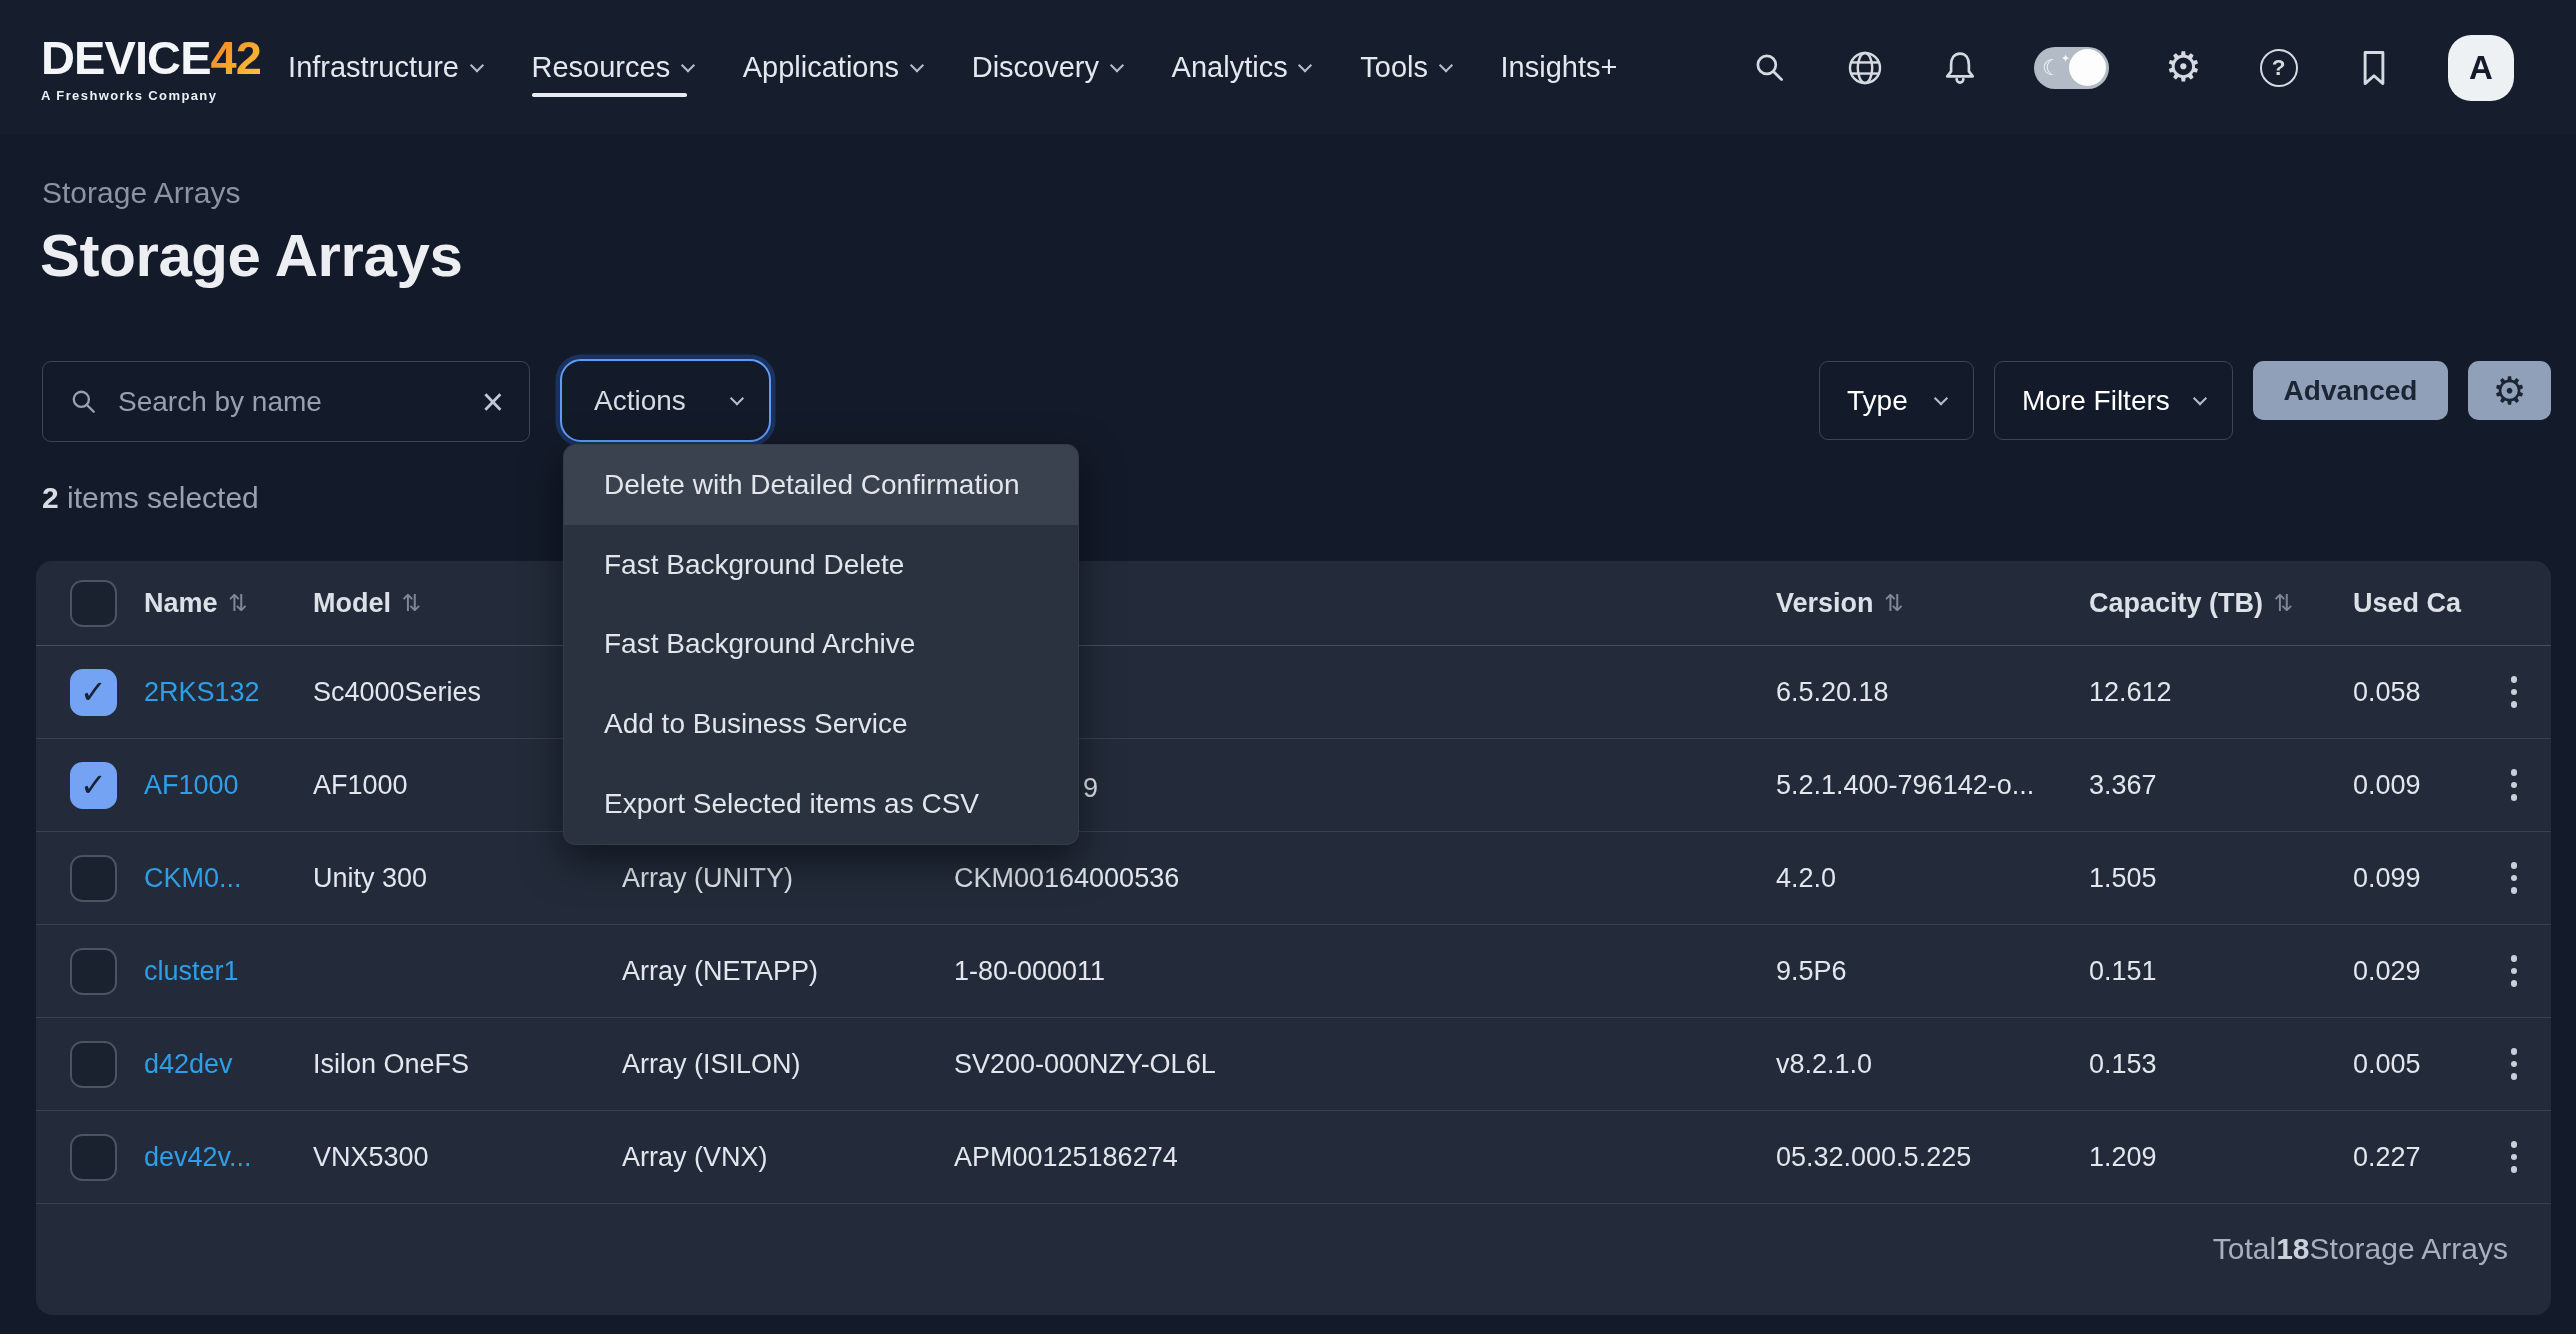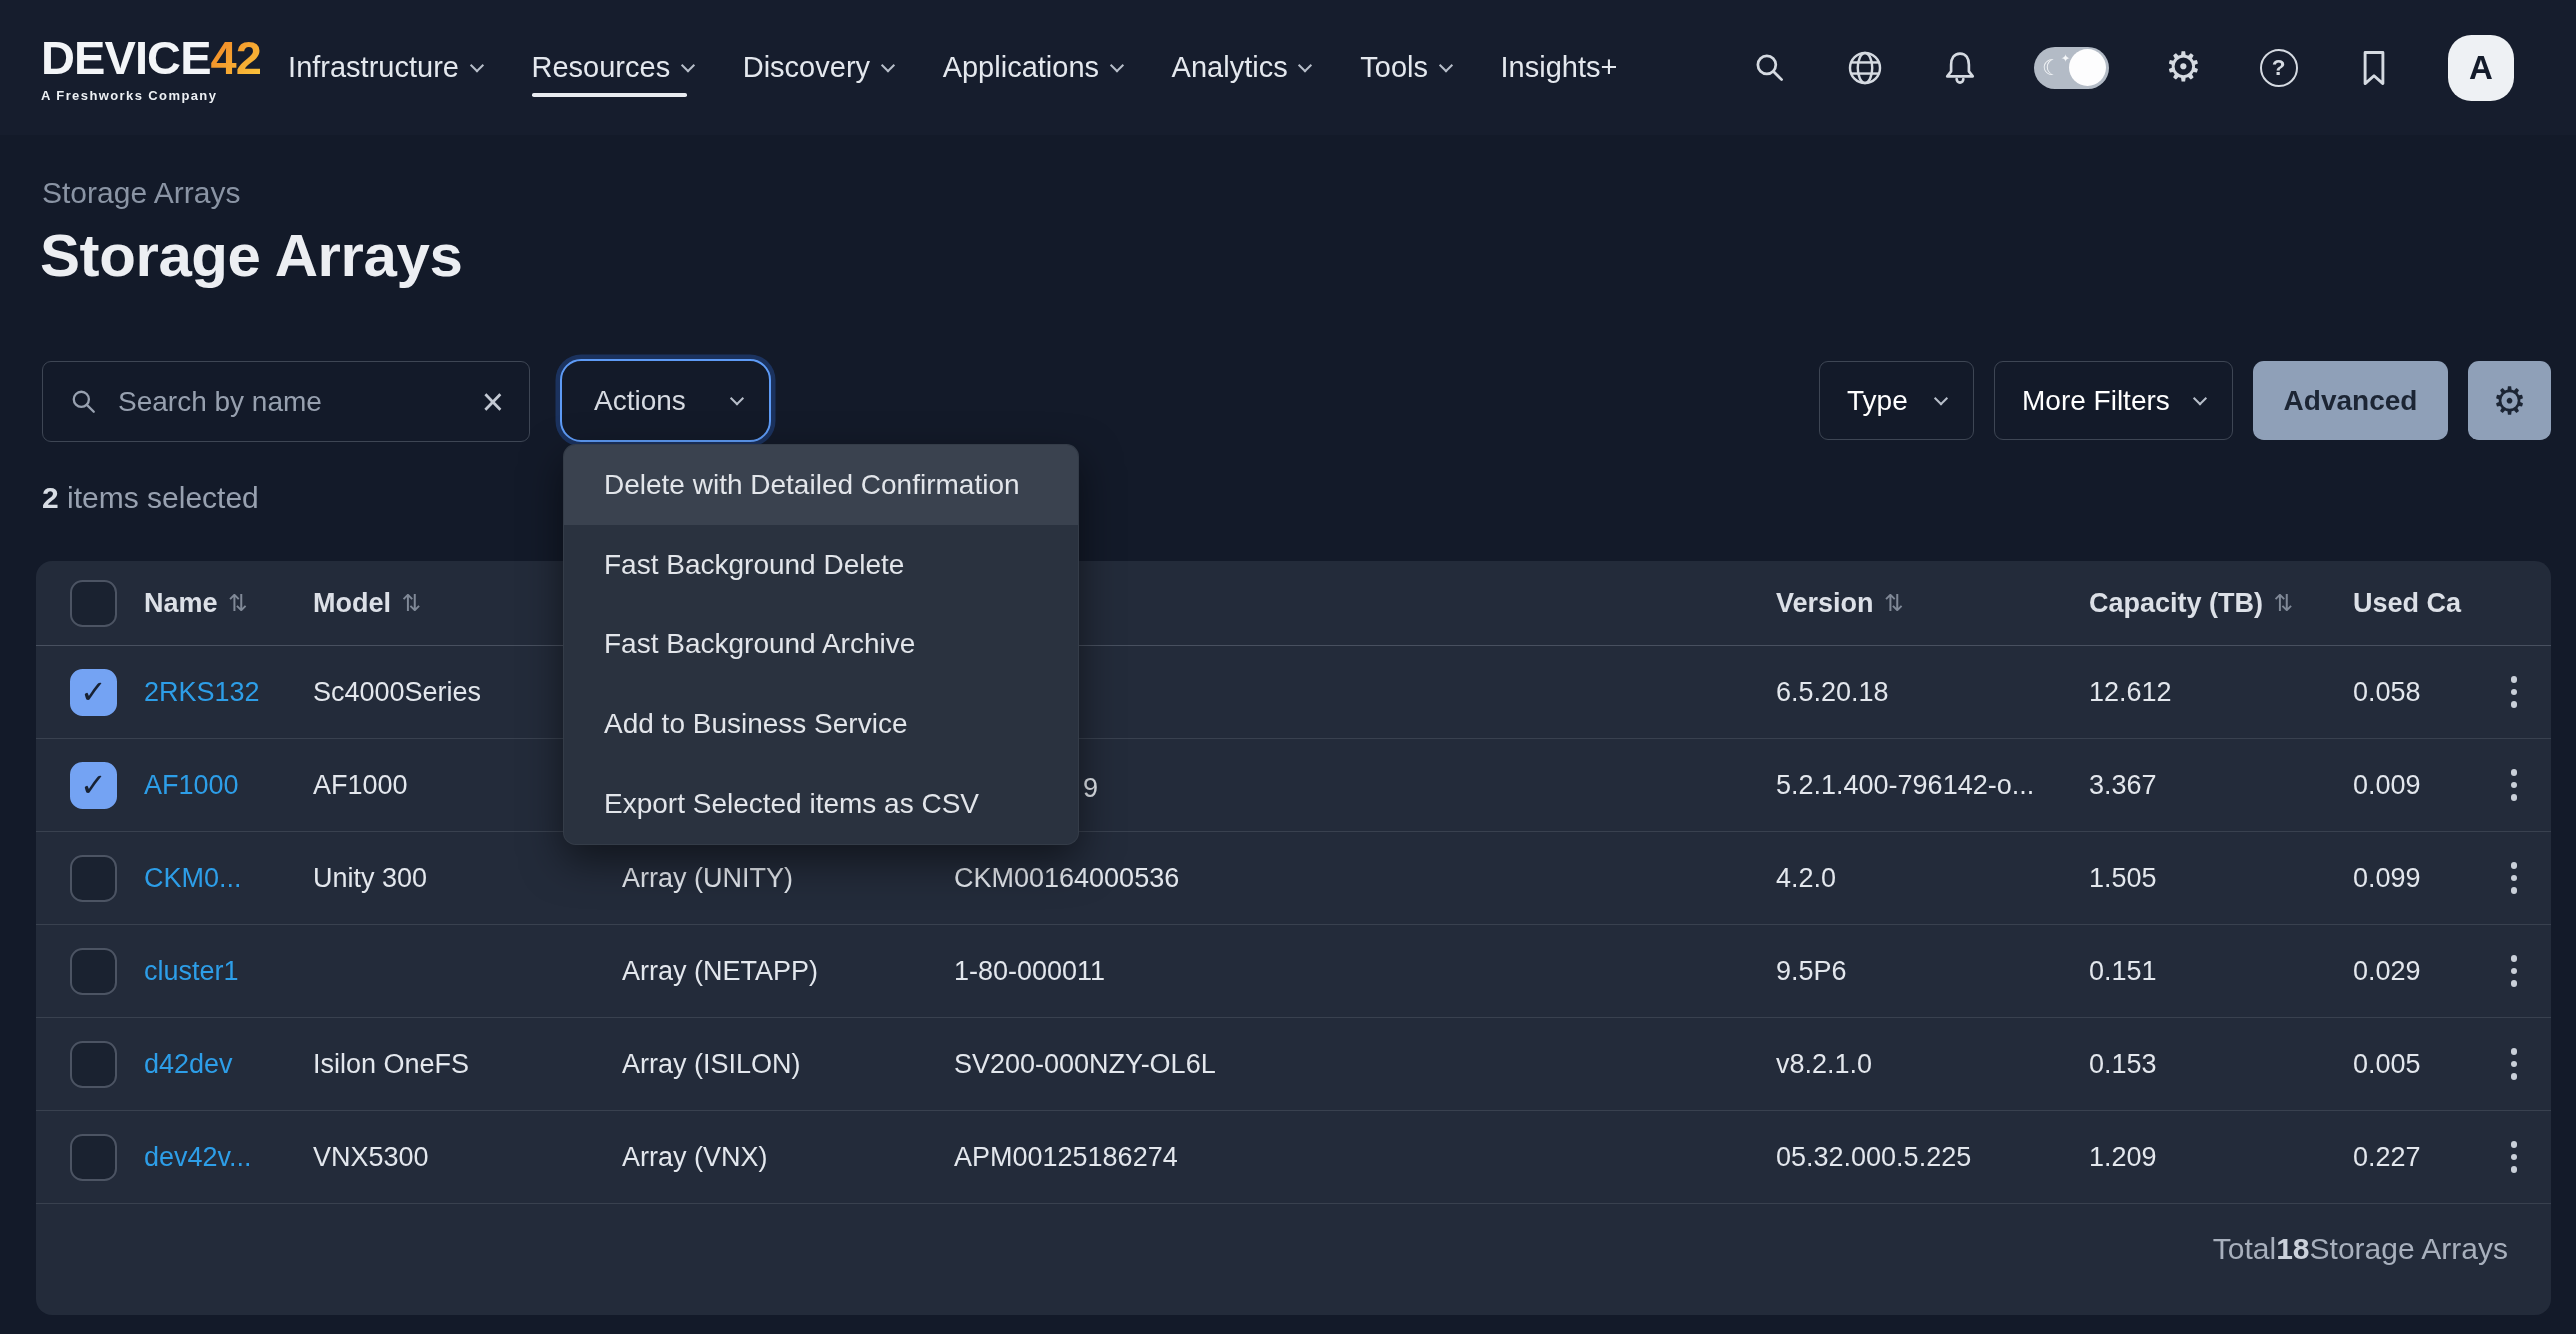--- a/index.html
+++ b/index.html
@@ -124,11 +124,11 @@
           <span class="chev"></span>
         </div>
       <div class="nav-item">
+          <span>Applications</span>
+          <span class="chev"></span>
+        </div>
+      <div class="nav-item">
           <span>Discovery</span>
-          <span class="chev"></span>
-        </div>
-      <div class="nav-item">
-          <span>Applications</span>
           <span class="chev"></span>
         </div>
       <div class="nav-item">

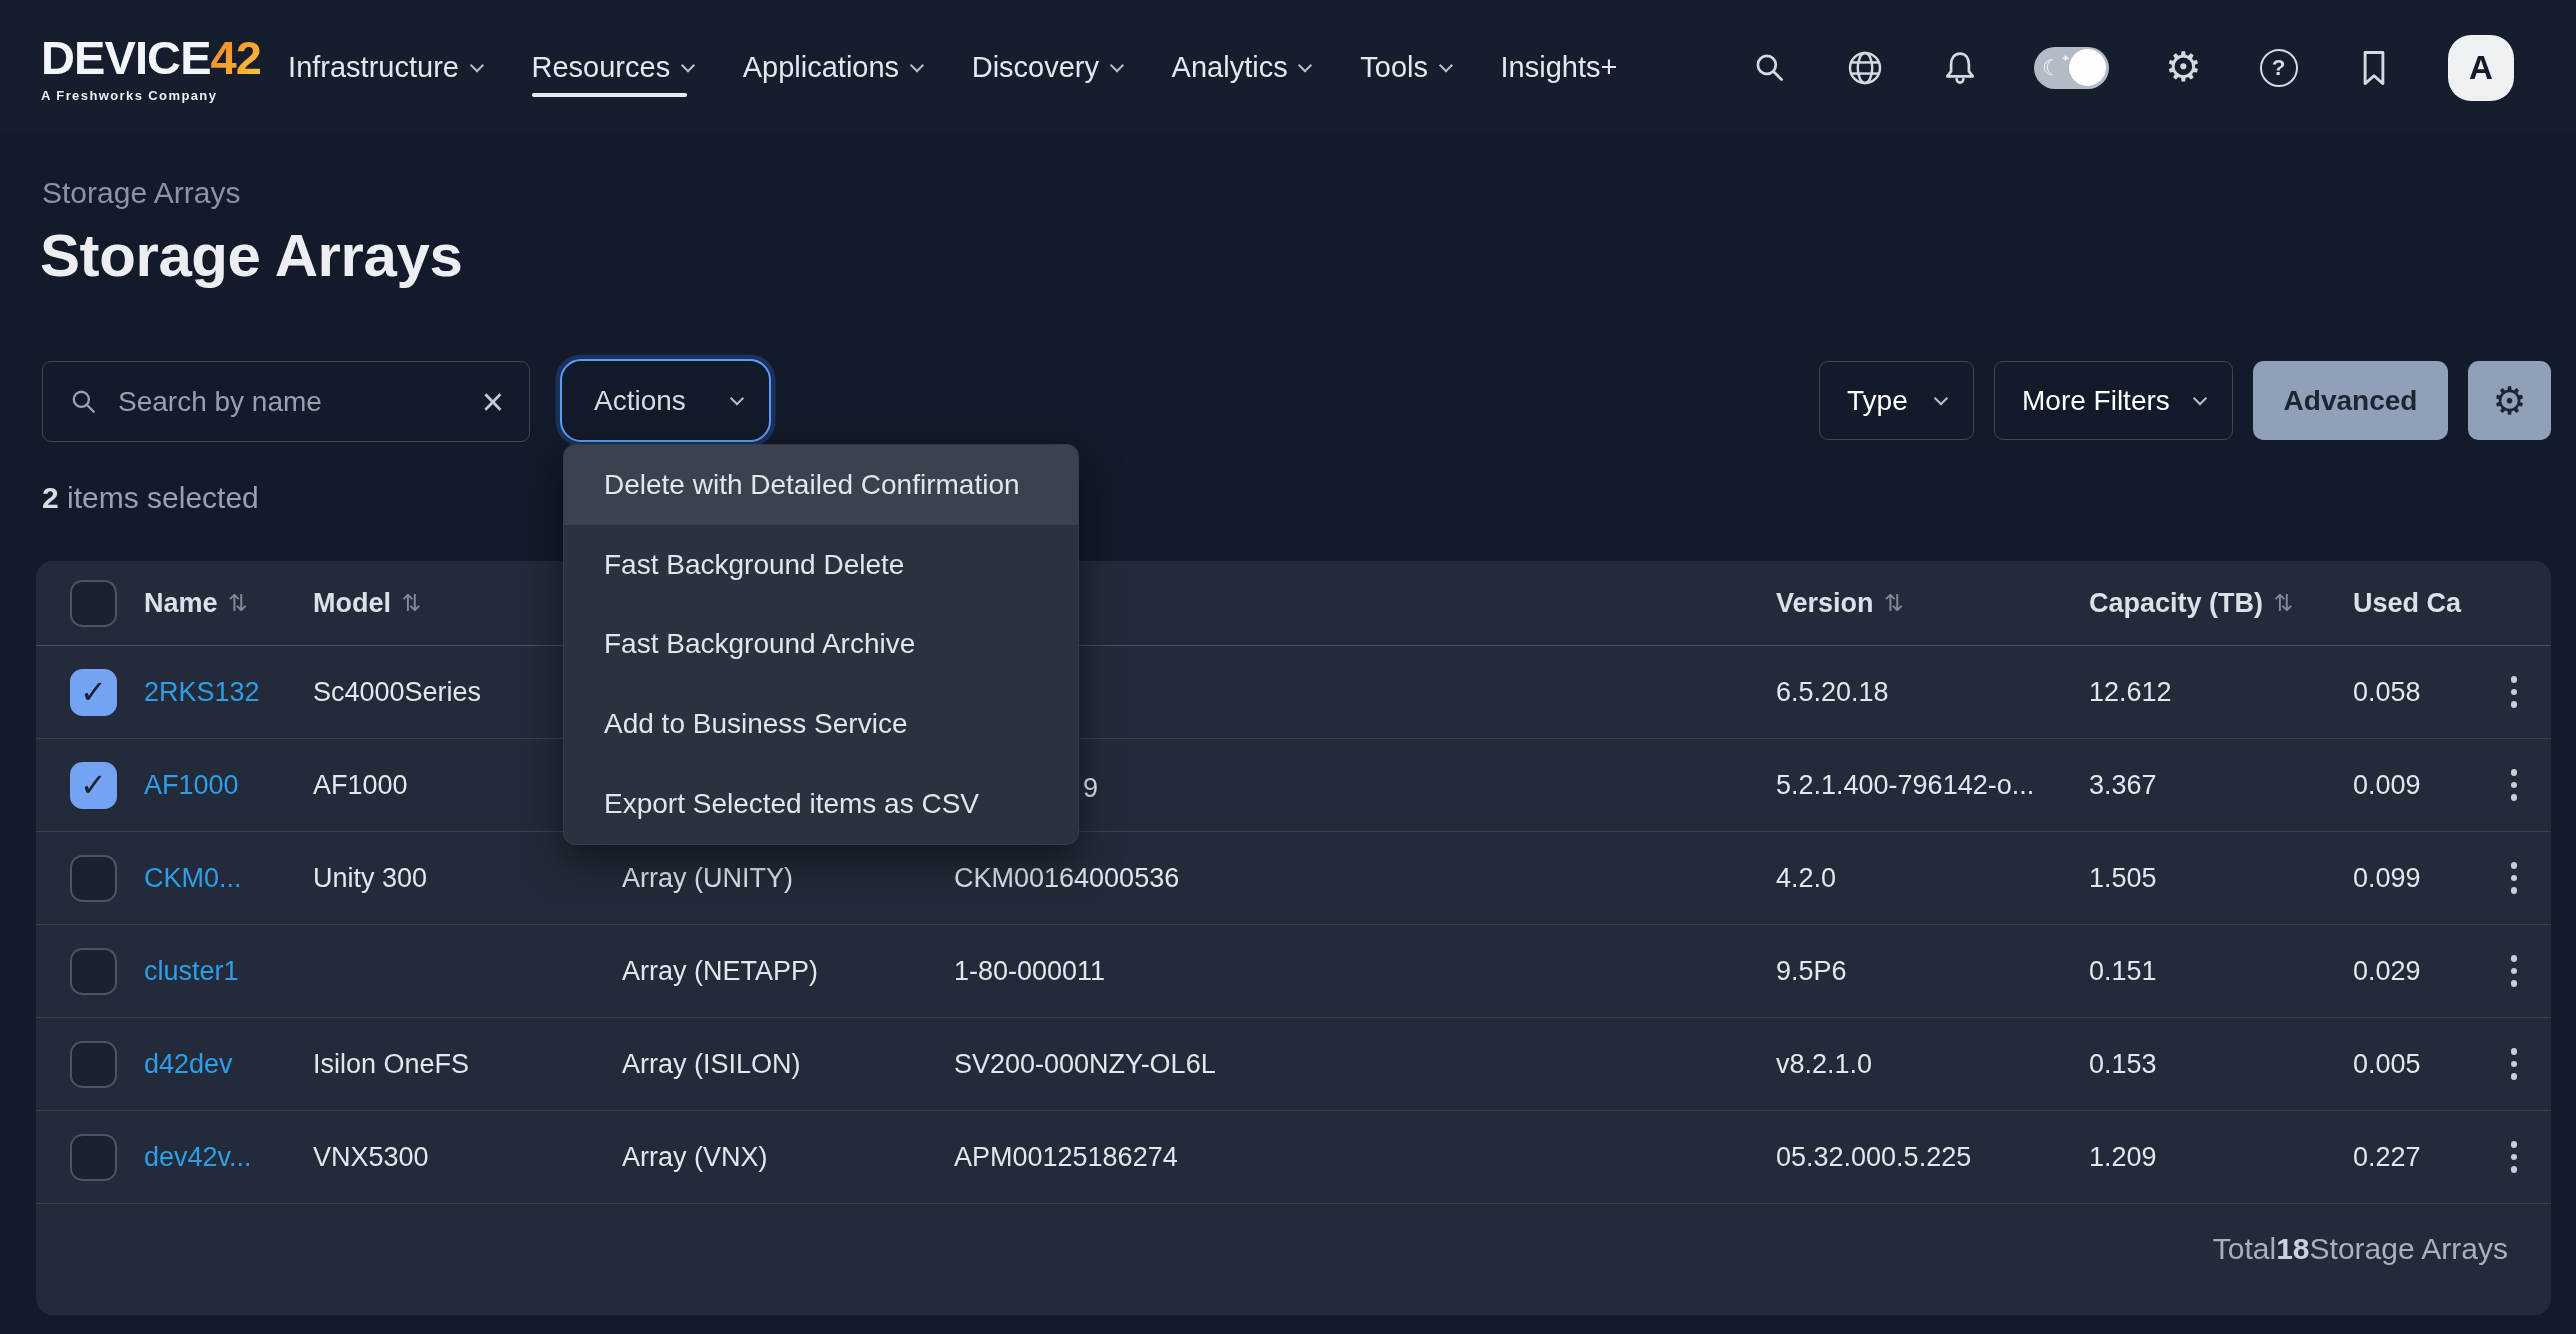--- a/index.html
+++ b/index.html
@@ -63,7 +63,7 @@
     justify-content:space-between;padding:0 27px;font-size:28px;color:#ffffff;cursor:pointer;text-align:right;}
   .btn-type{width:155px;}
   .btn-more{width:239px;}
-  .solid-btn{height:79px;border-radius:10.8px;background:var(--muted-button-bg);color:#1C2534;
+  .solid-btn{height:59px;border-radius:10.8px;background:var(--muted-button-bg);color:#1C2534;
     display:flex;align-items:center;justify-content:center;font-size:28px;font-weight:700;cursor:pointer;}
   .btn-advanced{width:195px;}
   .btn-gear{width:83px;}

